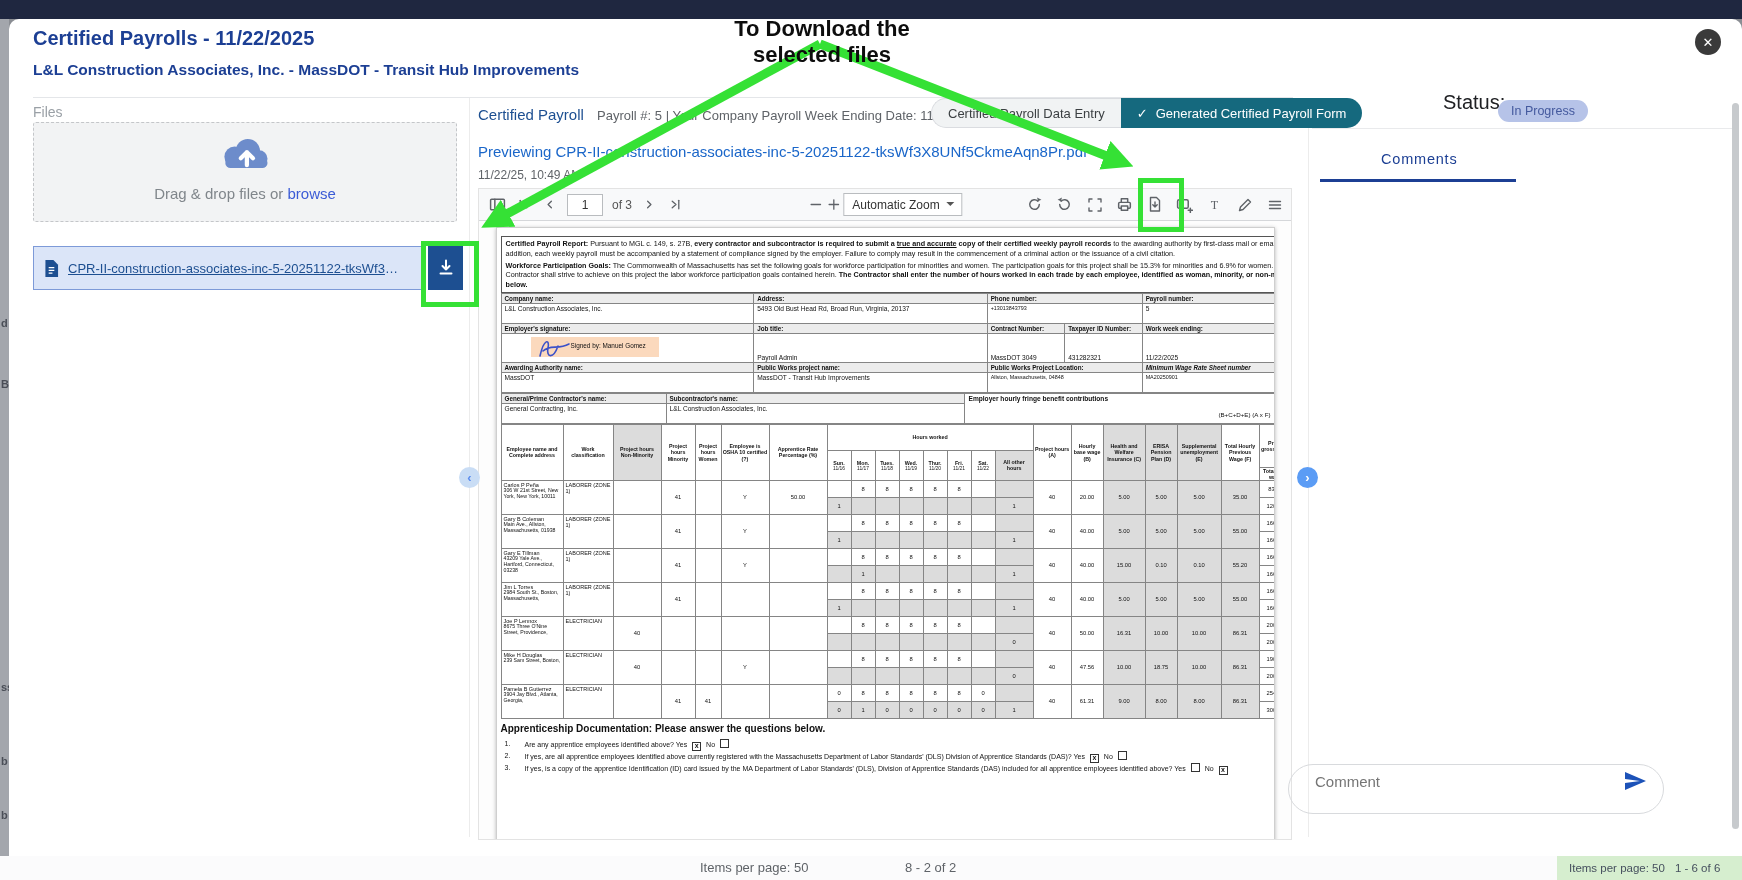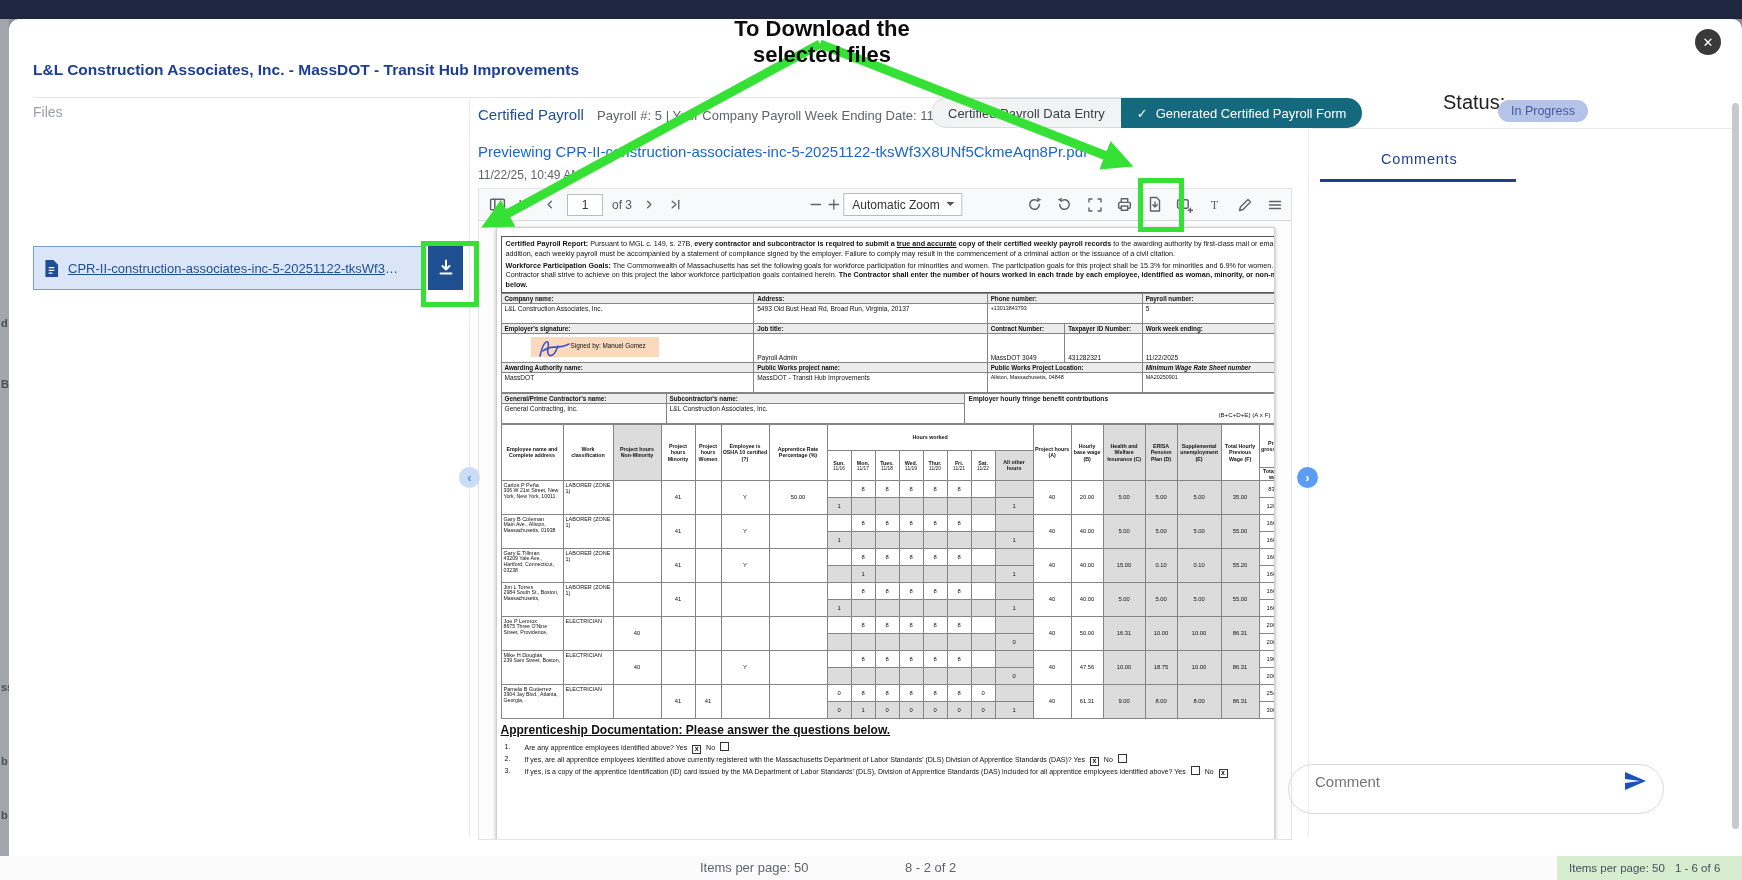--- a/index.html
+++ b/index.html
@@ -142,6 +142,7 @@
   </div>
 
   <div class="modal">
+    <div class="m-title">Certified Payrolls - 11/22/2025</div>
     <div class="m-sub">L&amp;L Construction Associates, Inc. - MassDOT - Transit Hub Improvements</div>
     <div class="close-btn">✕</div>
     <div class="hdiv" style="left:24px;top:78px;width:1260px;"></div>

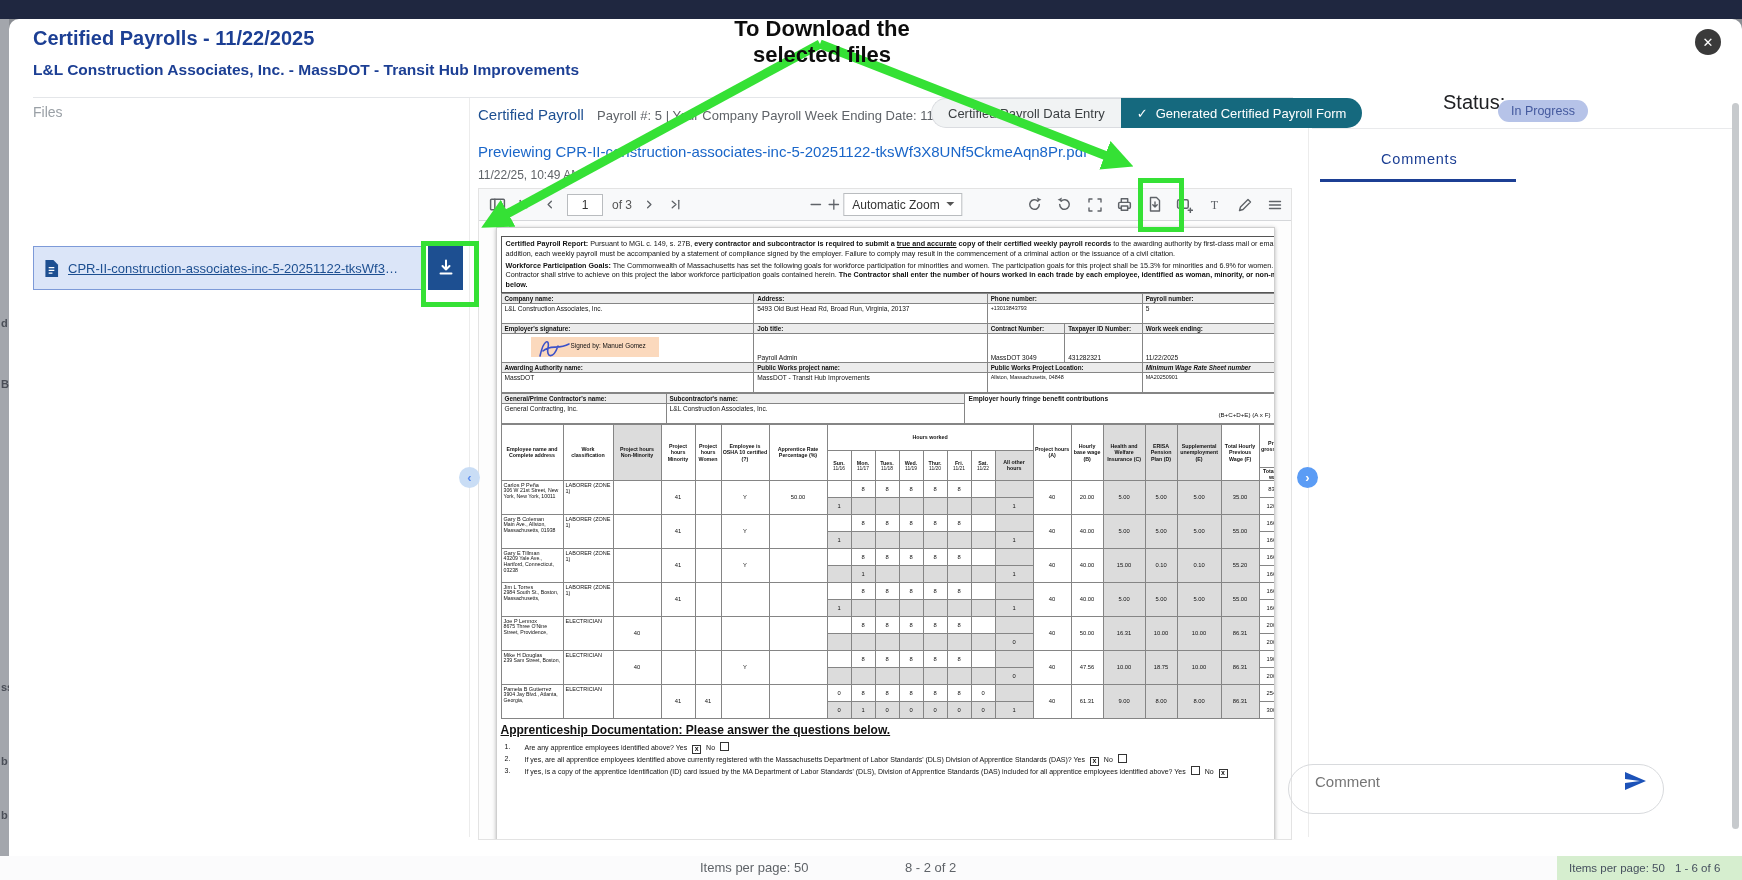--- a/index.html
+++ b/index.html
@@ -150,6 +150,18 @@
     <div class="vdiv" style="left:1299px;top:79px;height:739px;"></div>
 
     <div class="files-label">Files</div>
+    <div class="dropzone">
+      <svg width="60" height="38" viewBox="0 0 64 40">
+        <g fill="#6d8ccb">
+            <circle cx="21" cy="23" r="11"></circle>
+            <circle cx="35" cy="17" r="13"></circle>
+            <circle cx="47" cy="25" r="9"></circle>
+            <rect x="11" y="24" width="45" height="11" rx="5.5"></rect>
+          </g>
+        <path d="M34 32V18M34 18l-6.5 6.5M34 18l6.5 6.5" stroke="#fff" stroke-width="4.5" fill="none" stroke-linecap="round" stroke-linejoin="round"></path>
+      </svg>
+      <div class="dz-text"><span>Drag &amp; drop files or </span><a href="#">browse</a></div>
+    </div>
     <div class="file-row">
       <svg width="15" height="19" viewBox="0 0 16 20">
         <path d="M1.5 1h8.5L15 6v13H1.5z" fill="#1d4f91"></path>

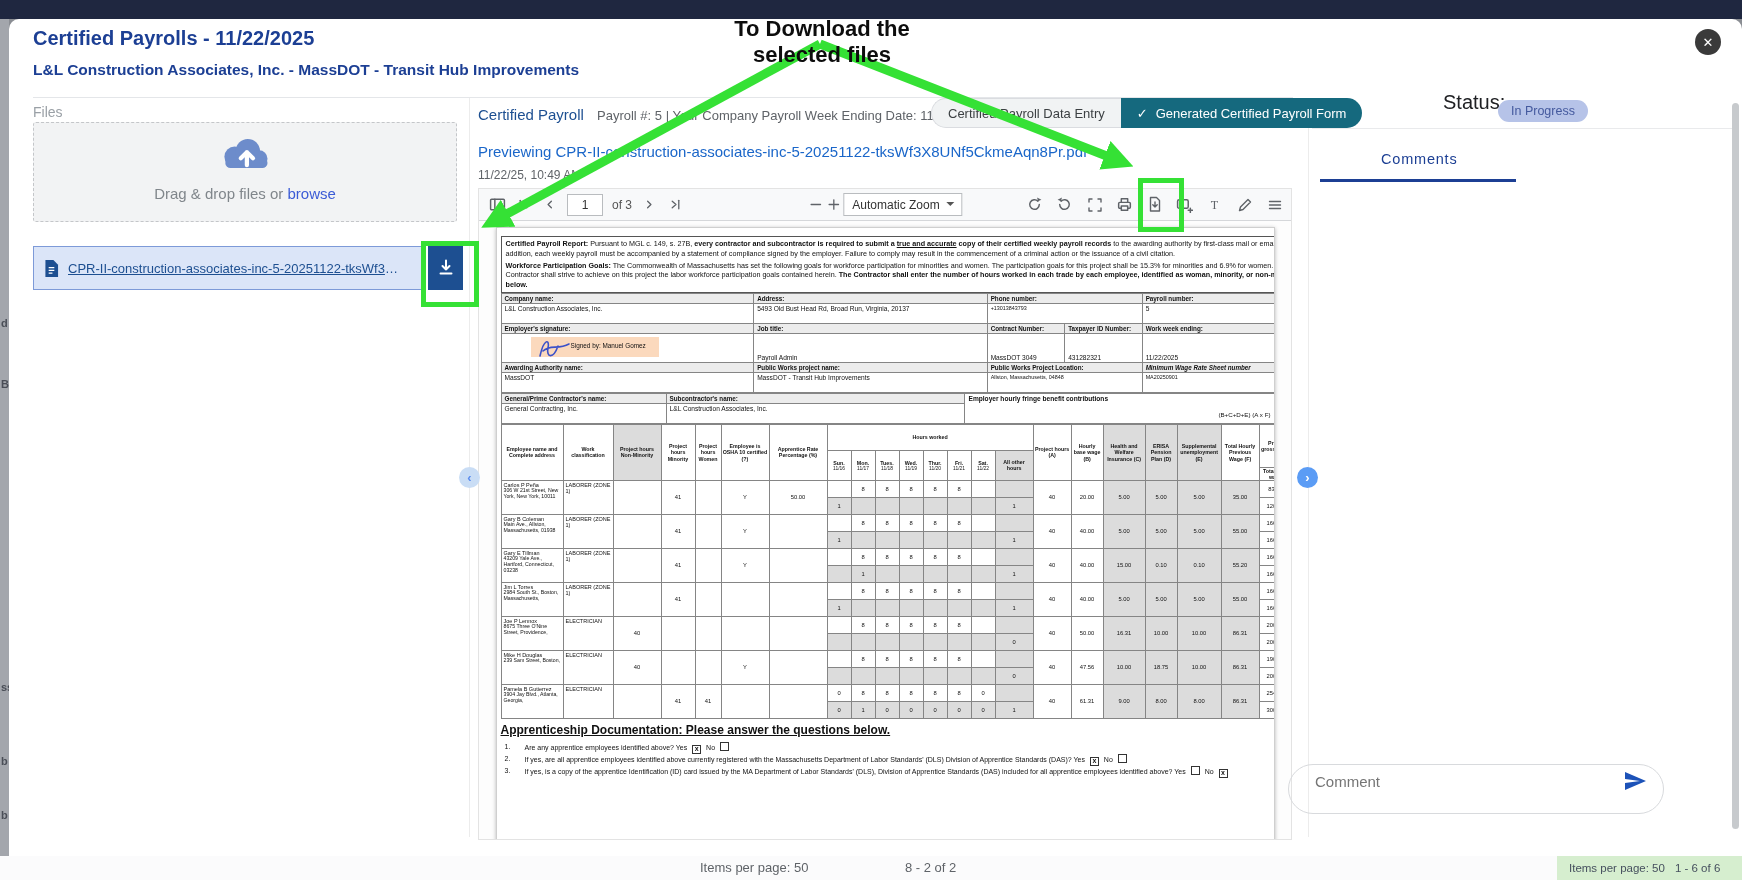--- a/index.html
+++ b/index.html
@@ -89,7 +89,7 @@
   td.namec{text-align:left !important;font-size:5.5px;padding:1px 2px !important;vertical-align:top !important;}
   tr.er td{height:16px;}
   .app-sec{width:798px;font-size:7px;line-height:1.5;margin-top:1px;}
-  .app-title{font-weight:bold;font-size:12px;margin:2px 0 3px;text-decoration:underline;}
+  .app-title{font-weight:bold;font-size:10px;margin:2px 0 3px;}
   .q{display:flex;gap:6px;align-items:flex-start;}
   .q .num{width:14px;flex:none;padding-left:4px;}
   .cb{display:inline-block;width:7px;height:7px;border:1px solid #333;margin:0 3px;vertical-align:-1px;

